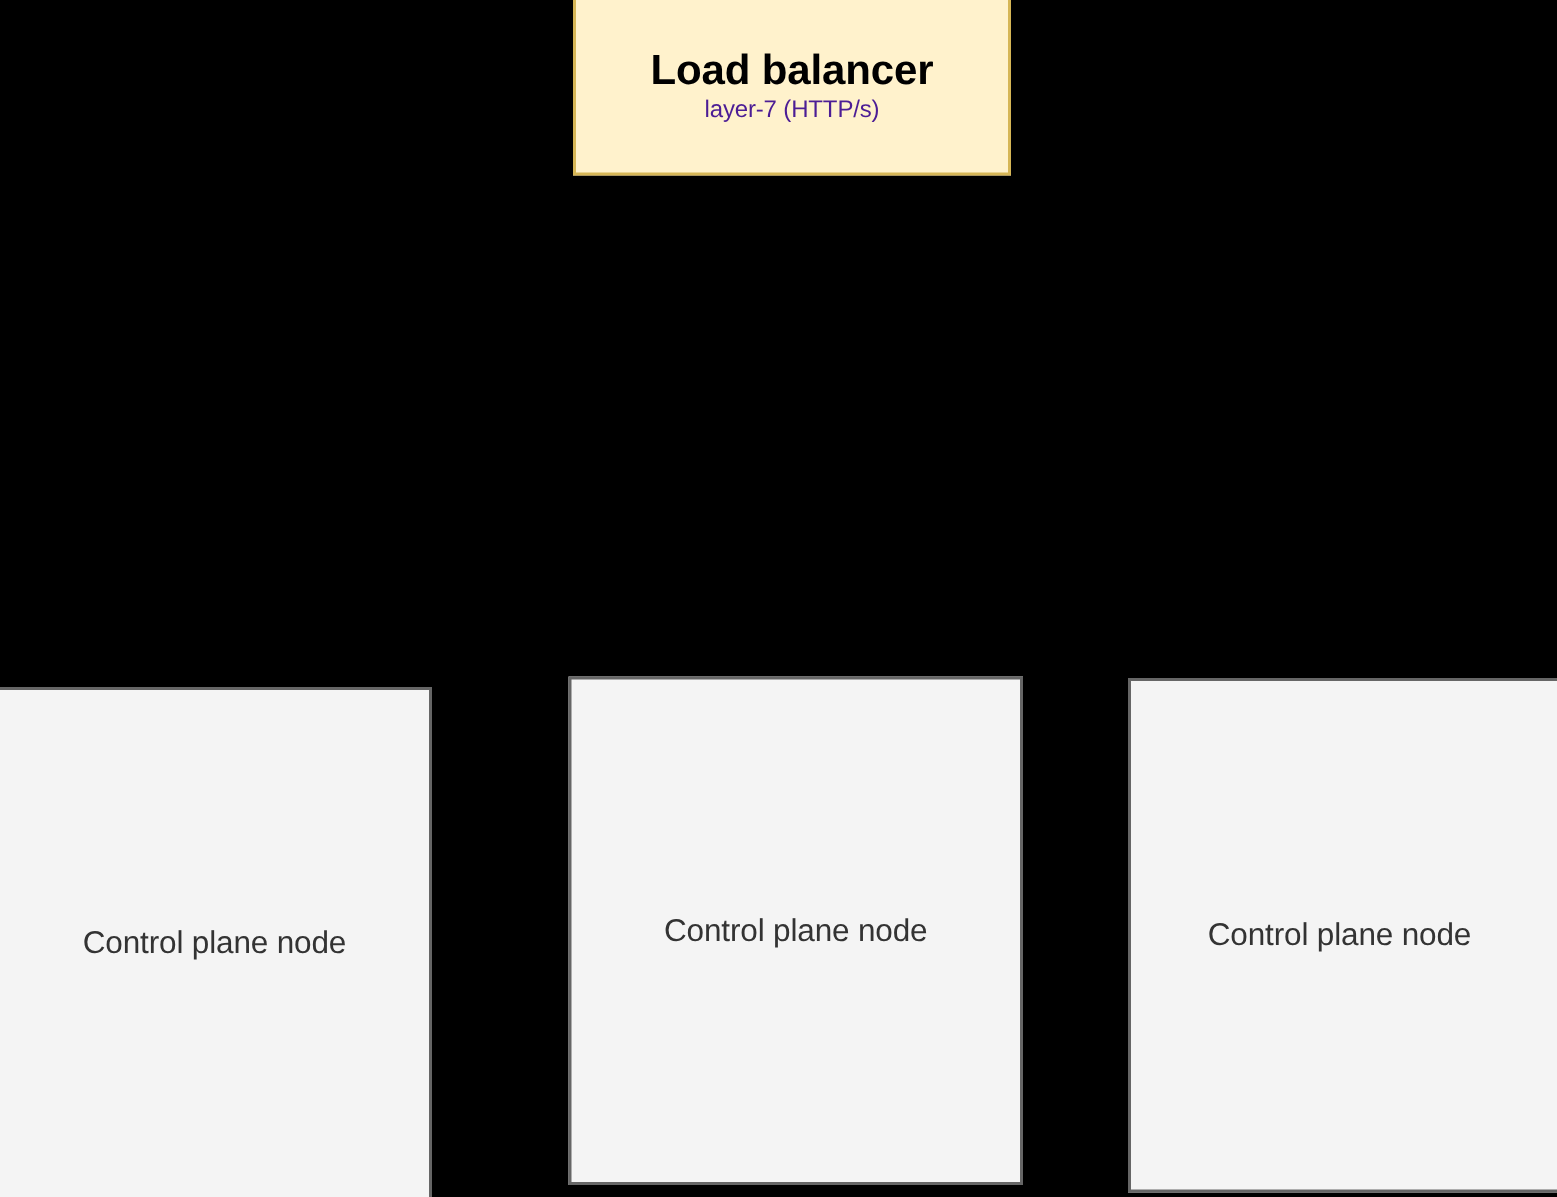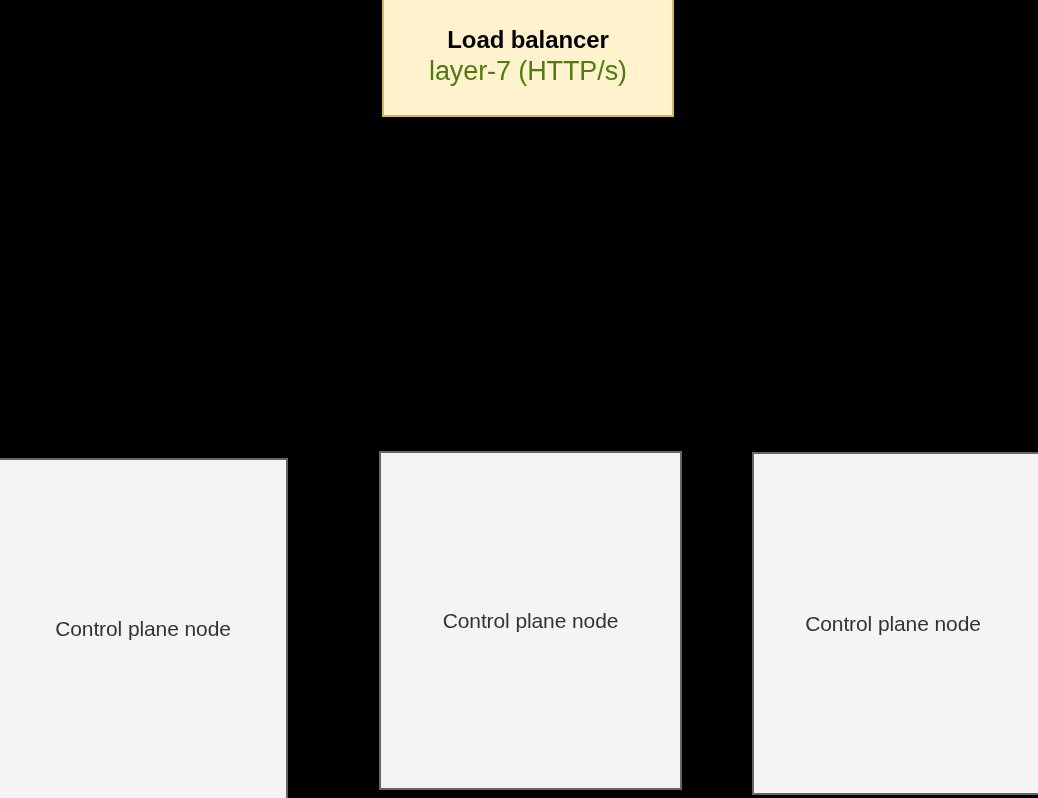--- a/index.html
+++ b/index.html
@@ -40,7 +40,7 @@
     line-height: 1.22;
   }
   .lb-title {
-    font-size: 24px;
+    font-size: 28px;
     font-weight: bold;
     color: #000000;
     letter-spacing: -0.1px;

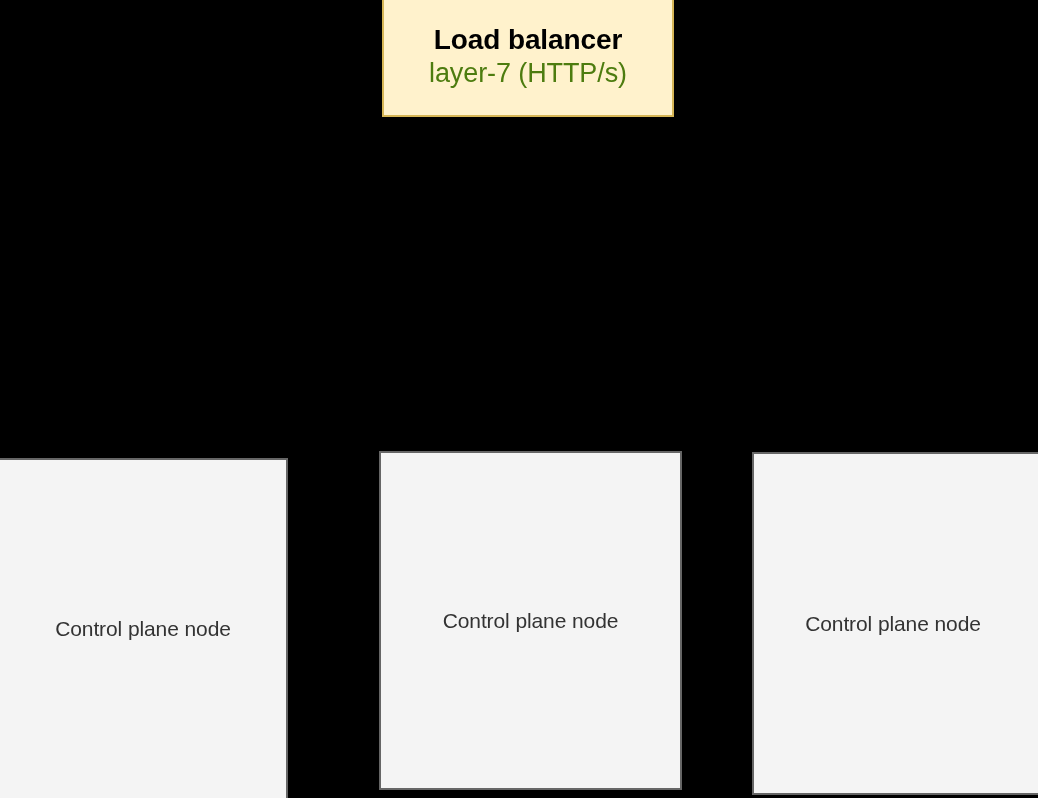--- a/index.html
+++ b/index.html
@@ -47,9 +47,9 @@
     white-space: nowrap;
   }
   .lb-subtitle {
-    font-size: 27px;
+    font-size: 16px;
     font-weight: normal;
-    color: #4d7c0f;
+    color: #4c1d95;
     letter-spacing: -0.1px;
     white-space: nowrap;
   }

